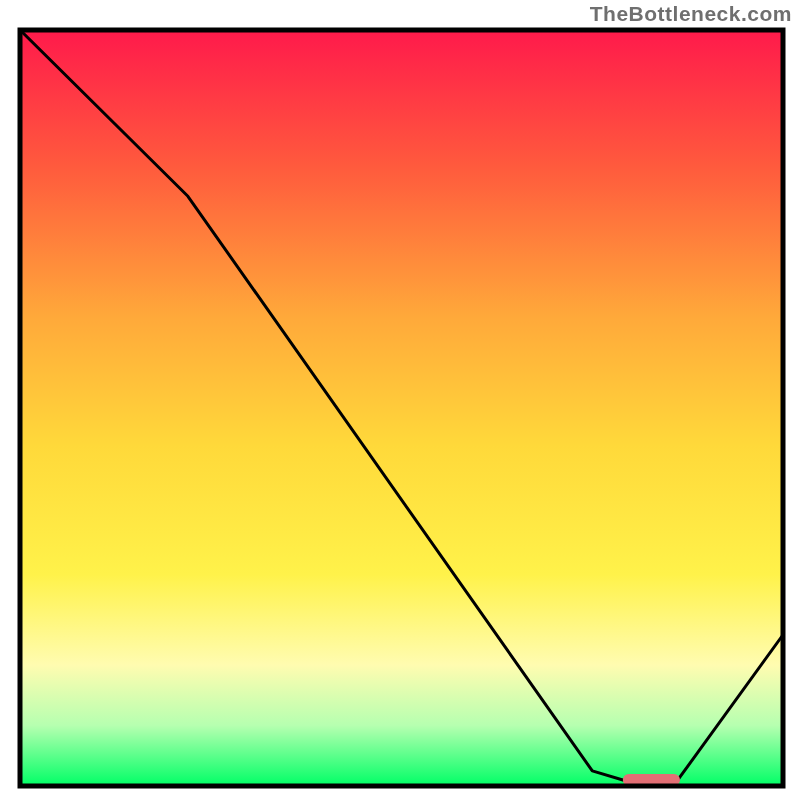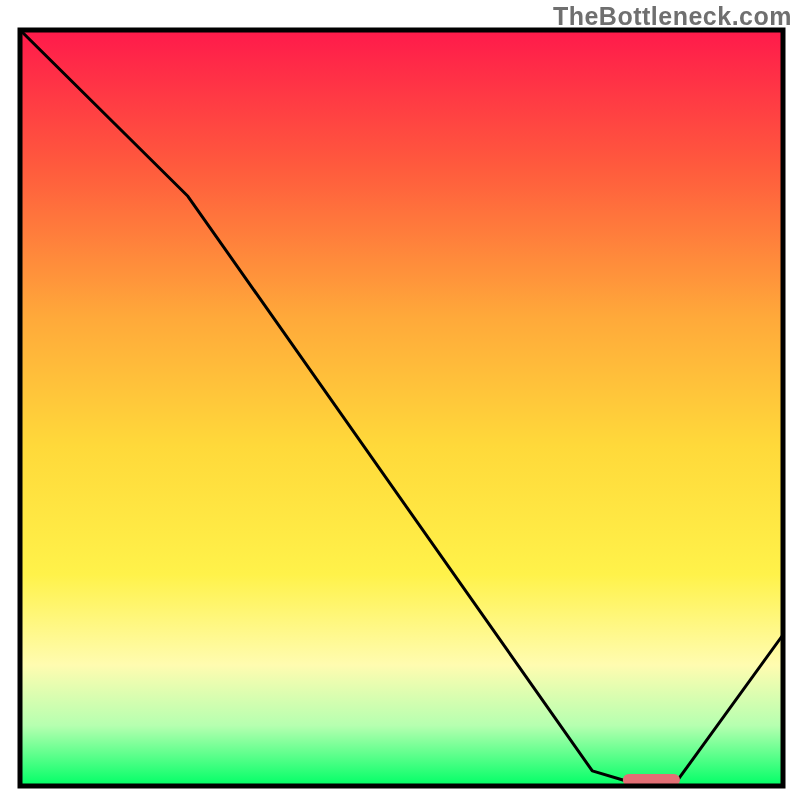--- a/index.html
+++ b/index.html
@@ -25,7 +25,7 @@
     right: 8px;
     top: 2px;
     font-family: Arial, Helvetica, sans-serif;
-    font-size: 25px;
+    font-size: 21px;
     font-weight: 700;
     color: #6f6f6f;
     letter-spacing: .5px;

